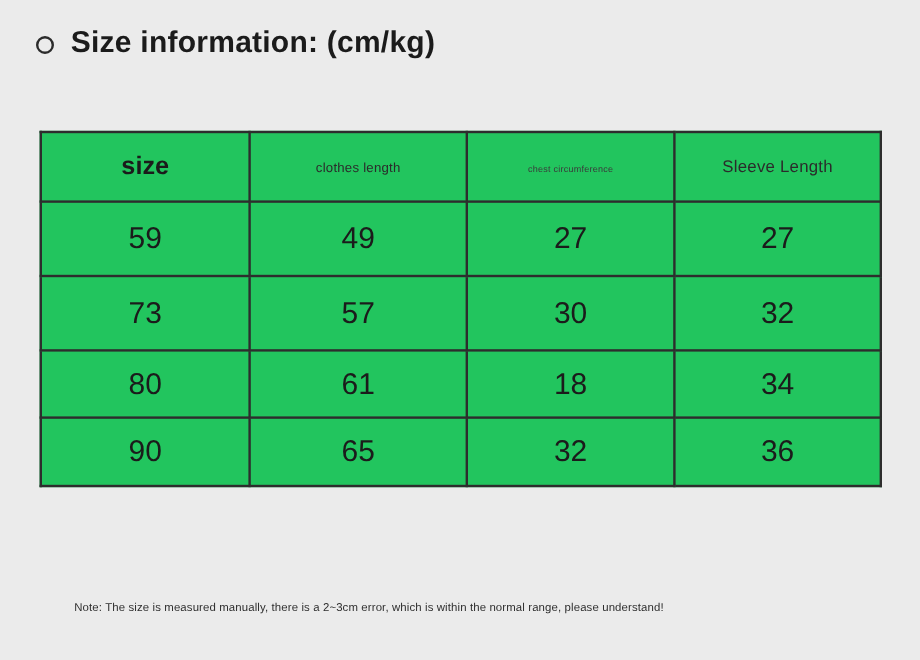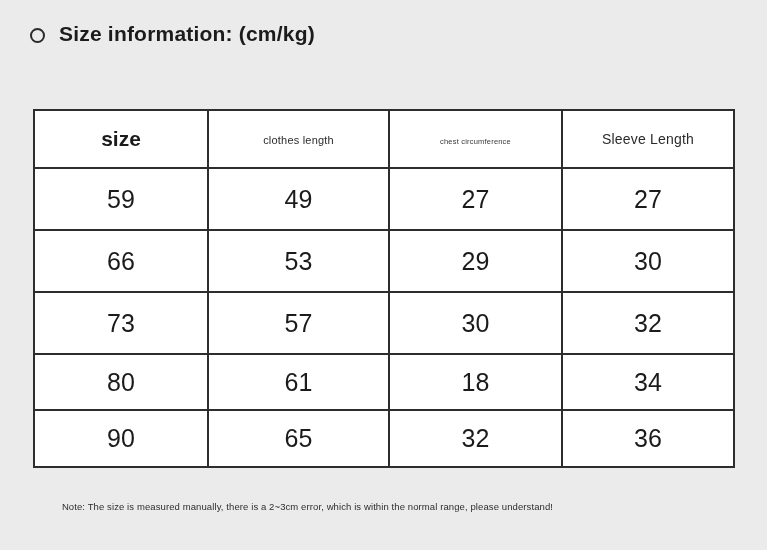--- a/index.html
+++ b/index.html
@@ -39,7 +39,7 @@
     margin-top: 3px;
   }
   .header-title {
-    font-size: 21px;
+    font-size: 25px;
     font-weight: bold;
     letter-spacing: 0.2px;
     color: #1b1b1b;

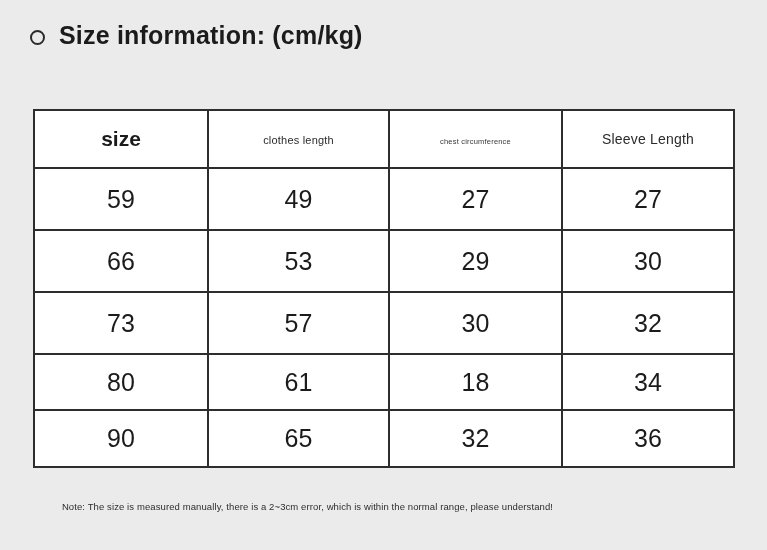--- a/index.html
+++ b/index.html
@@ -57,7 +57,7 @@
     border-collapse: collapse;
     width: 700px;
     table-layout: fixed;
-    background: #ffffff;
+    background: #22c55e;
   }
   table.size-table td {
     border: 2px solid #2d2d2d;

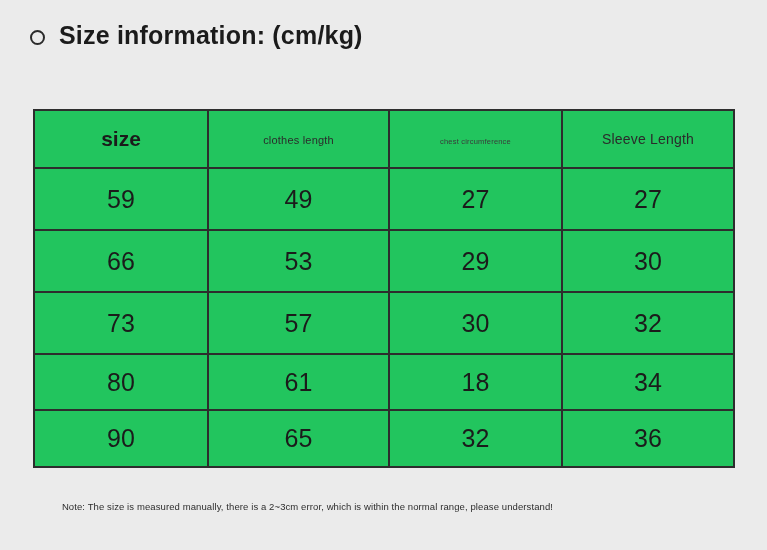--- a/index.html
+++ b/index.html
@@ -146,12 +146,6 @@
           <td>27</td>
         </tr>
 
-        <tr class="data-row r2">
-          <td>66</td>
-          <td>53</td>
-          <td>29</td>
-          <td>30</td>
-        </tr>
 
         <tr class="data-row r3">
           <td>73</td>

